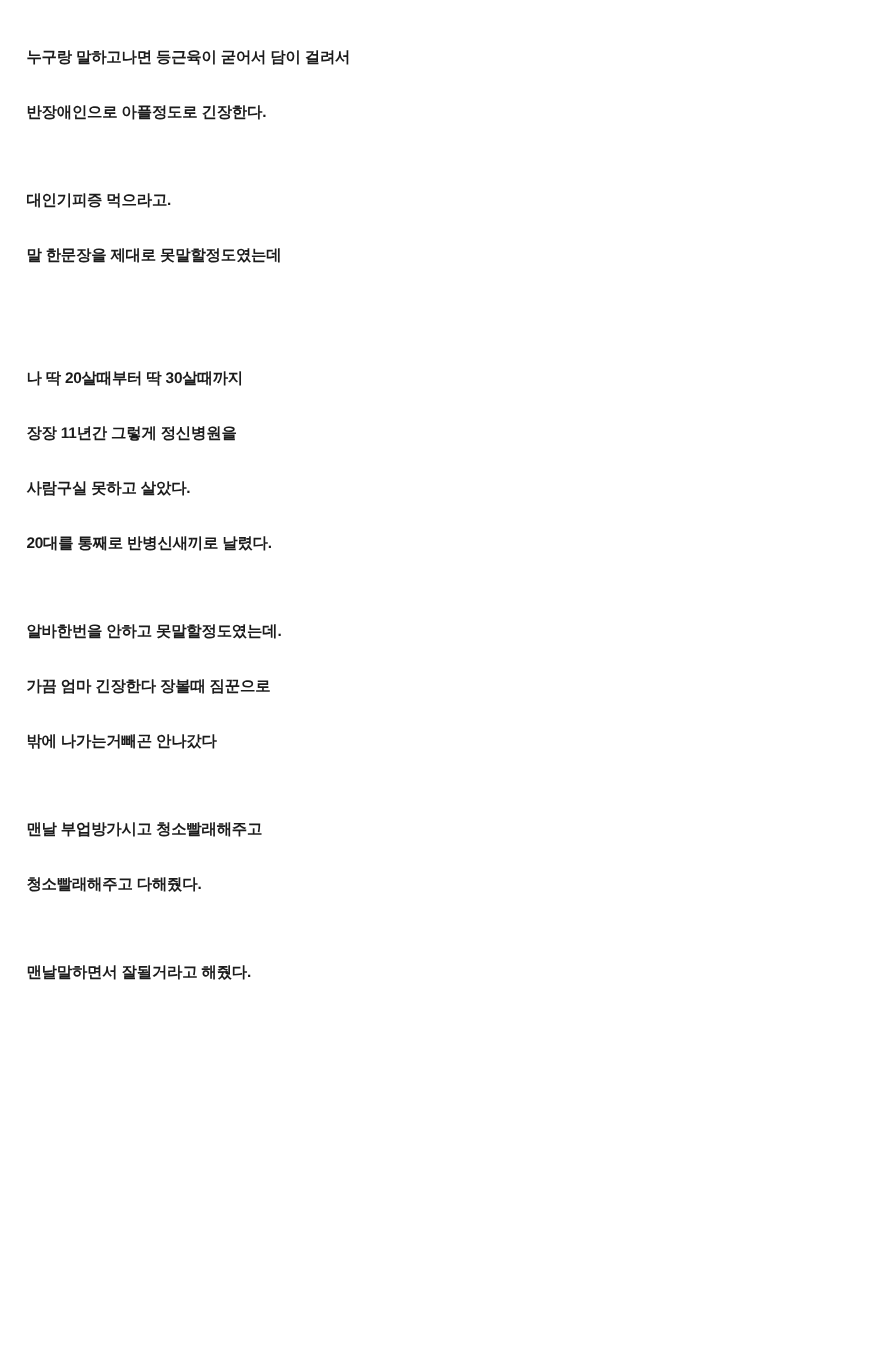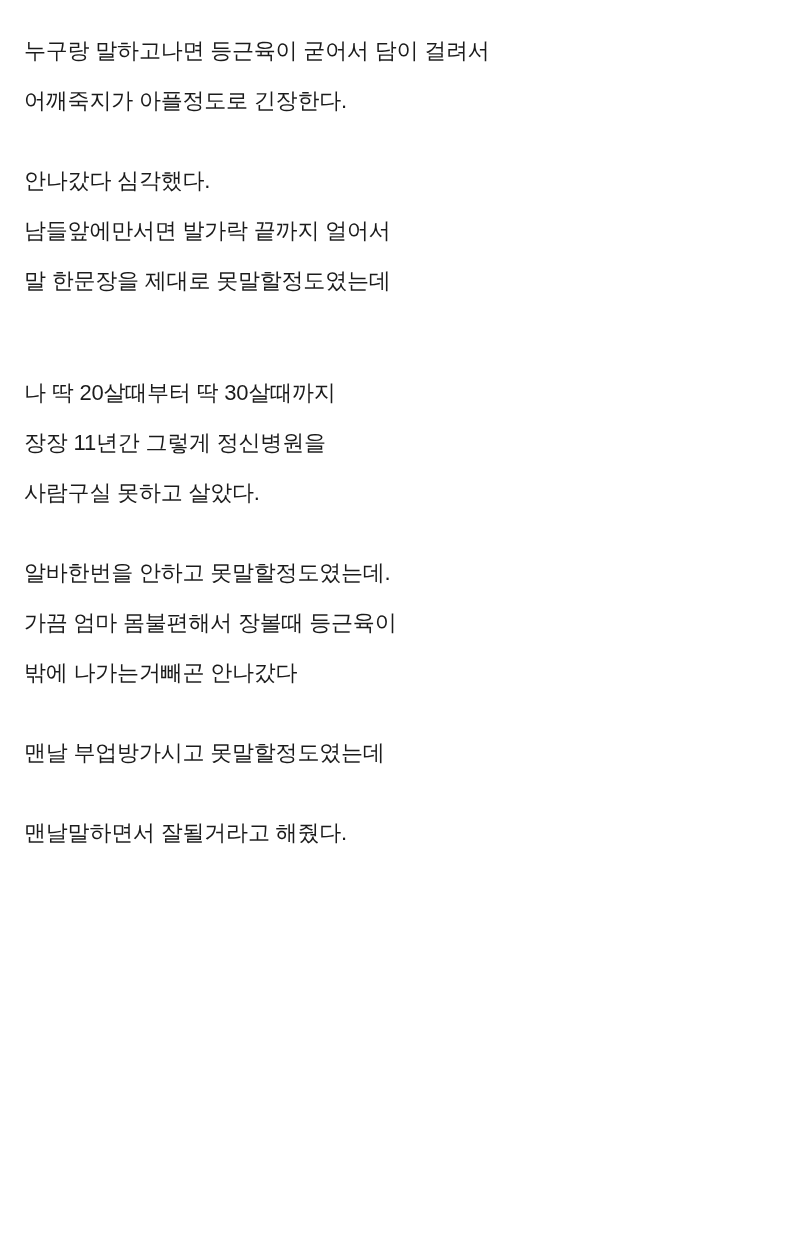--- a/index.html
+++ b/index.html
@@ -30,12 +30,12 @@
     margin-bottom: 62px;
   }
   .line {
-    font-size: 22px;
+    font-size: 14px;
     line-height: 50px;
     letter-spacing: -0.2px;
     white-space: pre-wrap;
     color: #1b1b1b;
-    font-weight: 400;
+    font-weight: 700;
   }
 </style>
 </head>

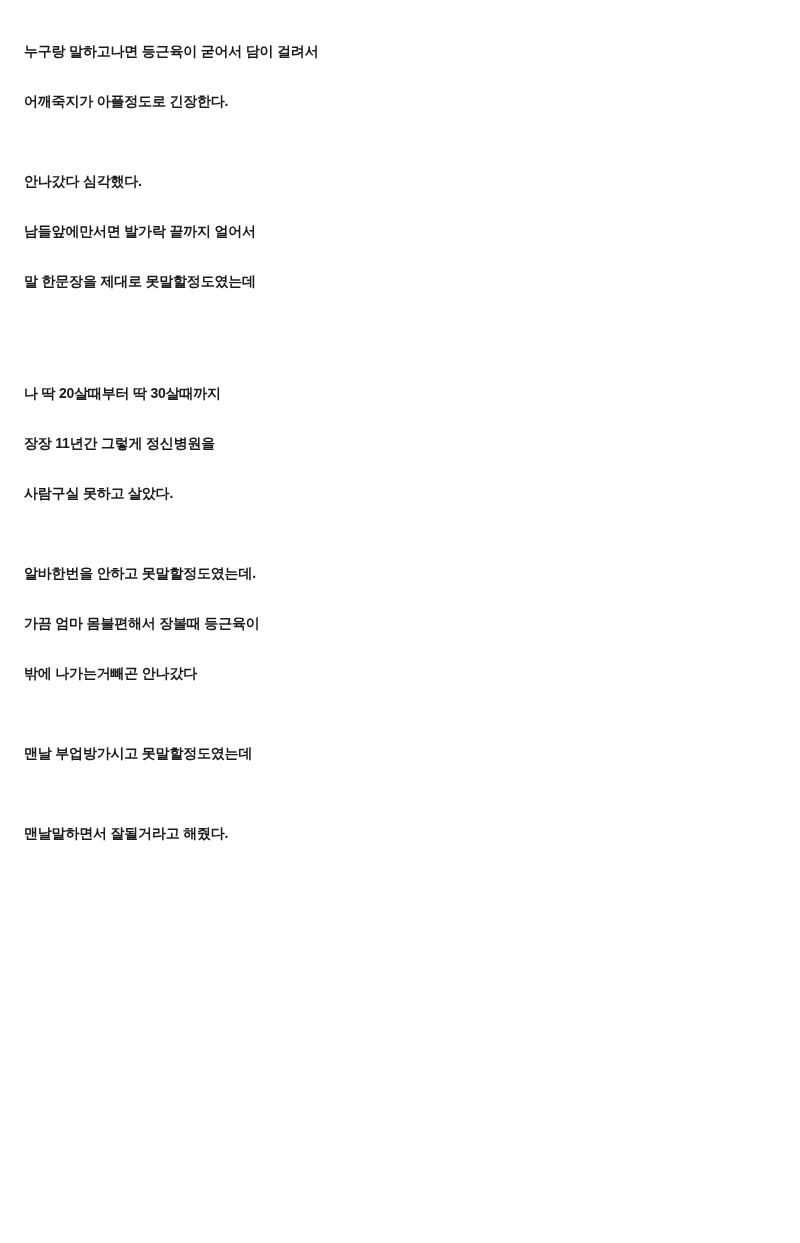--- a/index.html
+++ b/index.html
@@ -45,7 +45,7 @@
 
   <div class="block">
     <div class="line">누구랑 말하고나면 등근육이 굳어서 담이 걸려서</div>
-    <div class="line">어깨죽지가 아플정도로 긴장한다.</div>
+    <div class="line">반장애인으로 아플정도로 긴장한다.</div>
   </div>
 
   <div class="block gap-large">

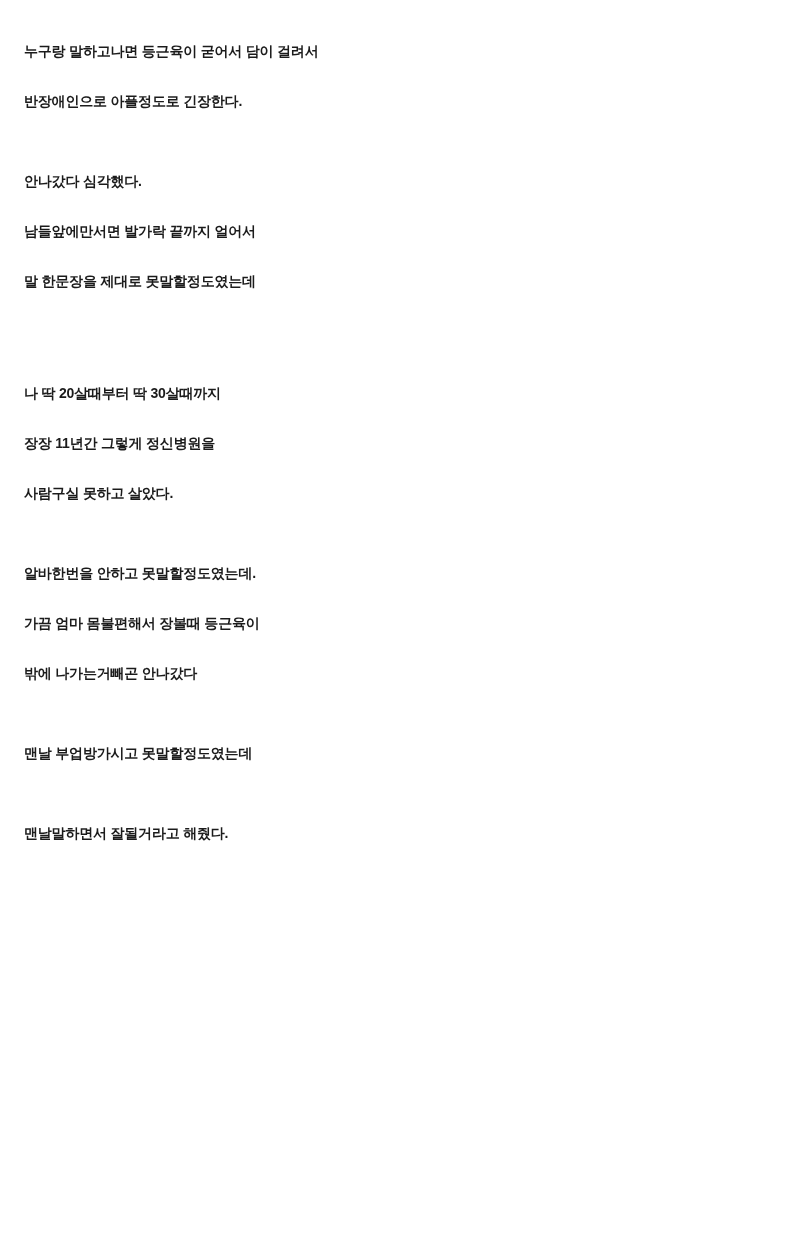--- a/index.html
+++ b/index.html
@@ -49,7 +49,7 @@
   </div>
 
   <div class="block gap-large">
-    <div class="line">안나갔다 심각했다.</div>
+    <div class="line">대인기피증 먹으라고.</div>
     <div class="line">남들앞에만서면 발가락 끝까지 얼어서</div>
     <div class="line">말 한문장을 제대로 못말할정도였는데</div>
   </div>

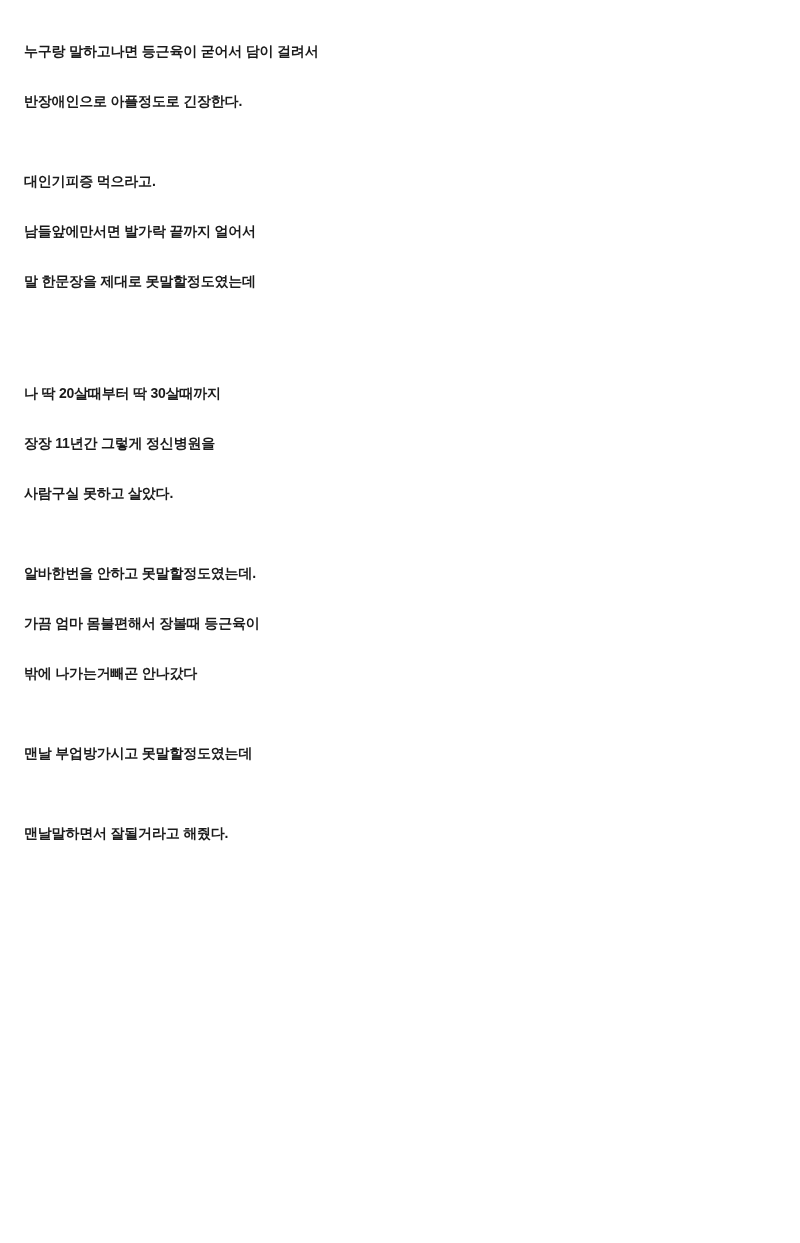--- a/index.html
+++ b/index.html
@@ -50,7 +50,6 @@
 
   <div class="block gap-large">
     <div class="line">대인기피증 먹으라고.</div>
-    <div class="line">남들앞에만서면 발가락 끝까지 얼어서</div>
     <div class="line">말 한문장을 제대로 못말할정도였는데</div>
   </div>
 

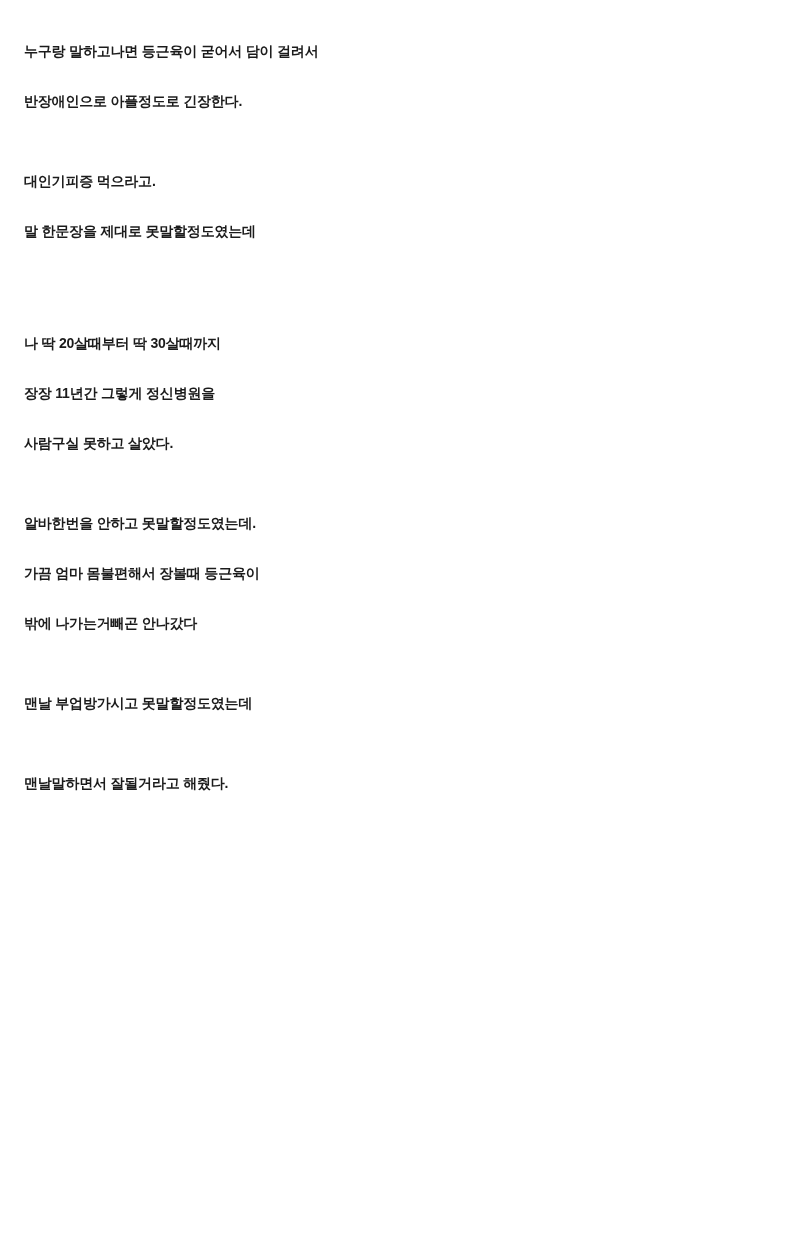--- a/index.html
+++ b/index.html
@@ -57,6 +57,7 @@
     <div class="line">나 딱 20살때부터 딱 30살때까지</div>
     <div class="line">장장 11년간 그렇게 정신병원을</div>
     <div class="line">사람구실 못하고 살았다.</div>
+    <div class="line">20대를 통째로 반병신새끼로 날렸다.</div>
   </div>
 
   <div class="block">

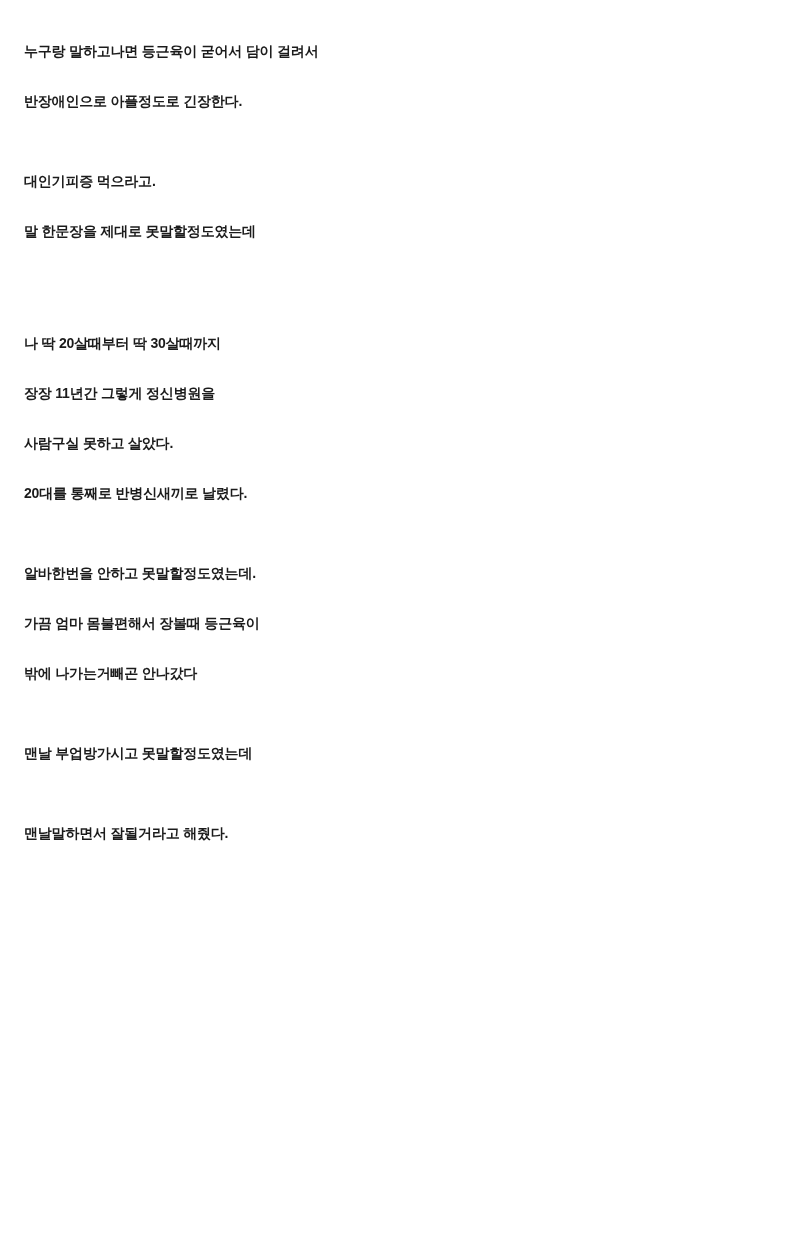--- a/index.html
+++ b/index.html
@@ -62,7 +62,7 @@
 
   <div class="block">
     <div class="line">알바한번을 안하고 못말할정도였는데.</div>
-    <div class="line">가끔 엄마 몸불편해서 장볼때 등근육이</div>
+    <div class="line">가끔 엄마 긴장한다 장볼때 짐꾼으로</div>
     <div class="line">밖에 나가는거빼곤 안나갔다</div>
   </div>
 

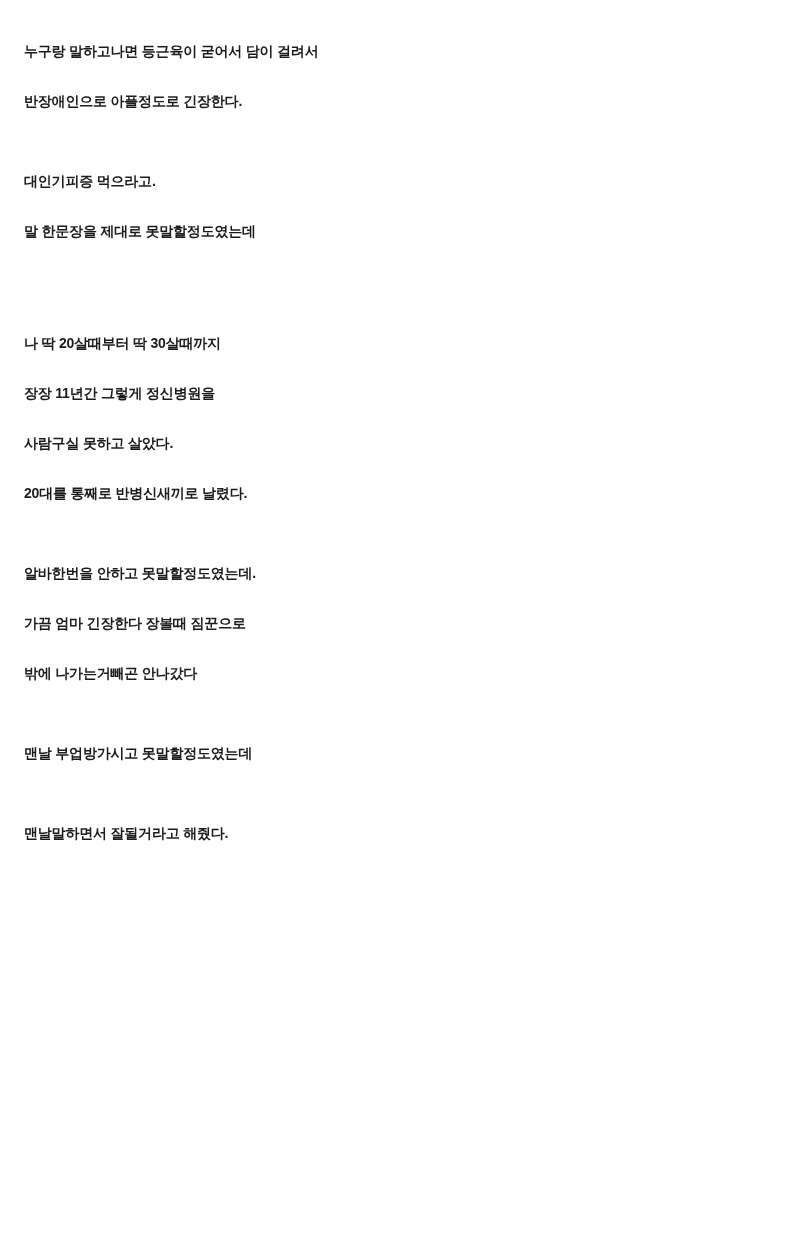--- a/index.html
+++ b/index.html
@@ -67,7 +67,7 @@
   </div>
 
   <div class="block">
-    <div class="line">맨날 부업방가시고 못말할정도였는데</div>
+    <div class="line">맨날 부업방가시고 청소빨래해주고</div>
   </div>
 
   <div class="block">

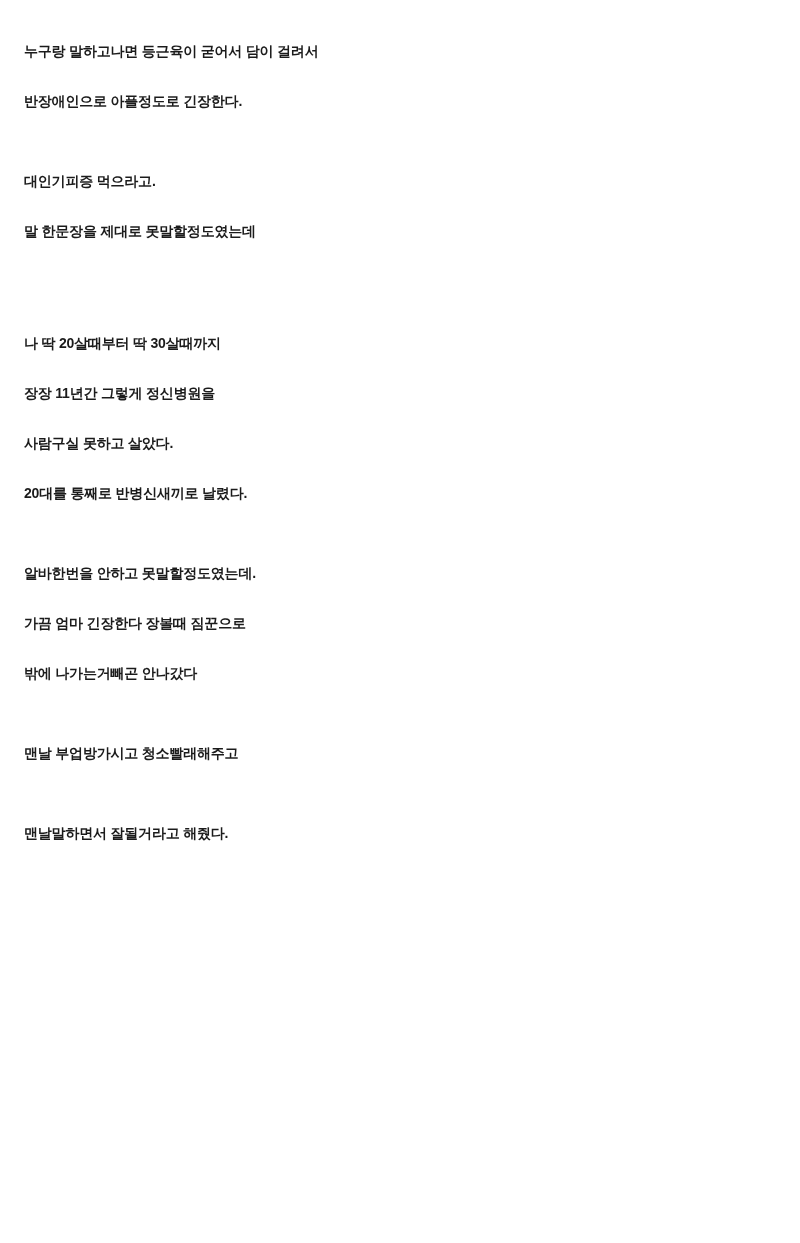--- a/index.html
+++ b/index.html
@@ -68,6 +68,7 @@
 
   <div class="block">
     <div class="line">맨날 부업방가시고 청소빨래해주고</div>
+    <div class="line">청소빨래해주고 다해줬다.</div>
   </div>
 
   <div class="block">

